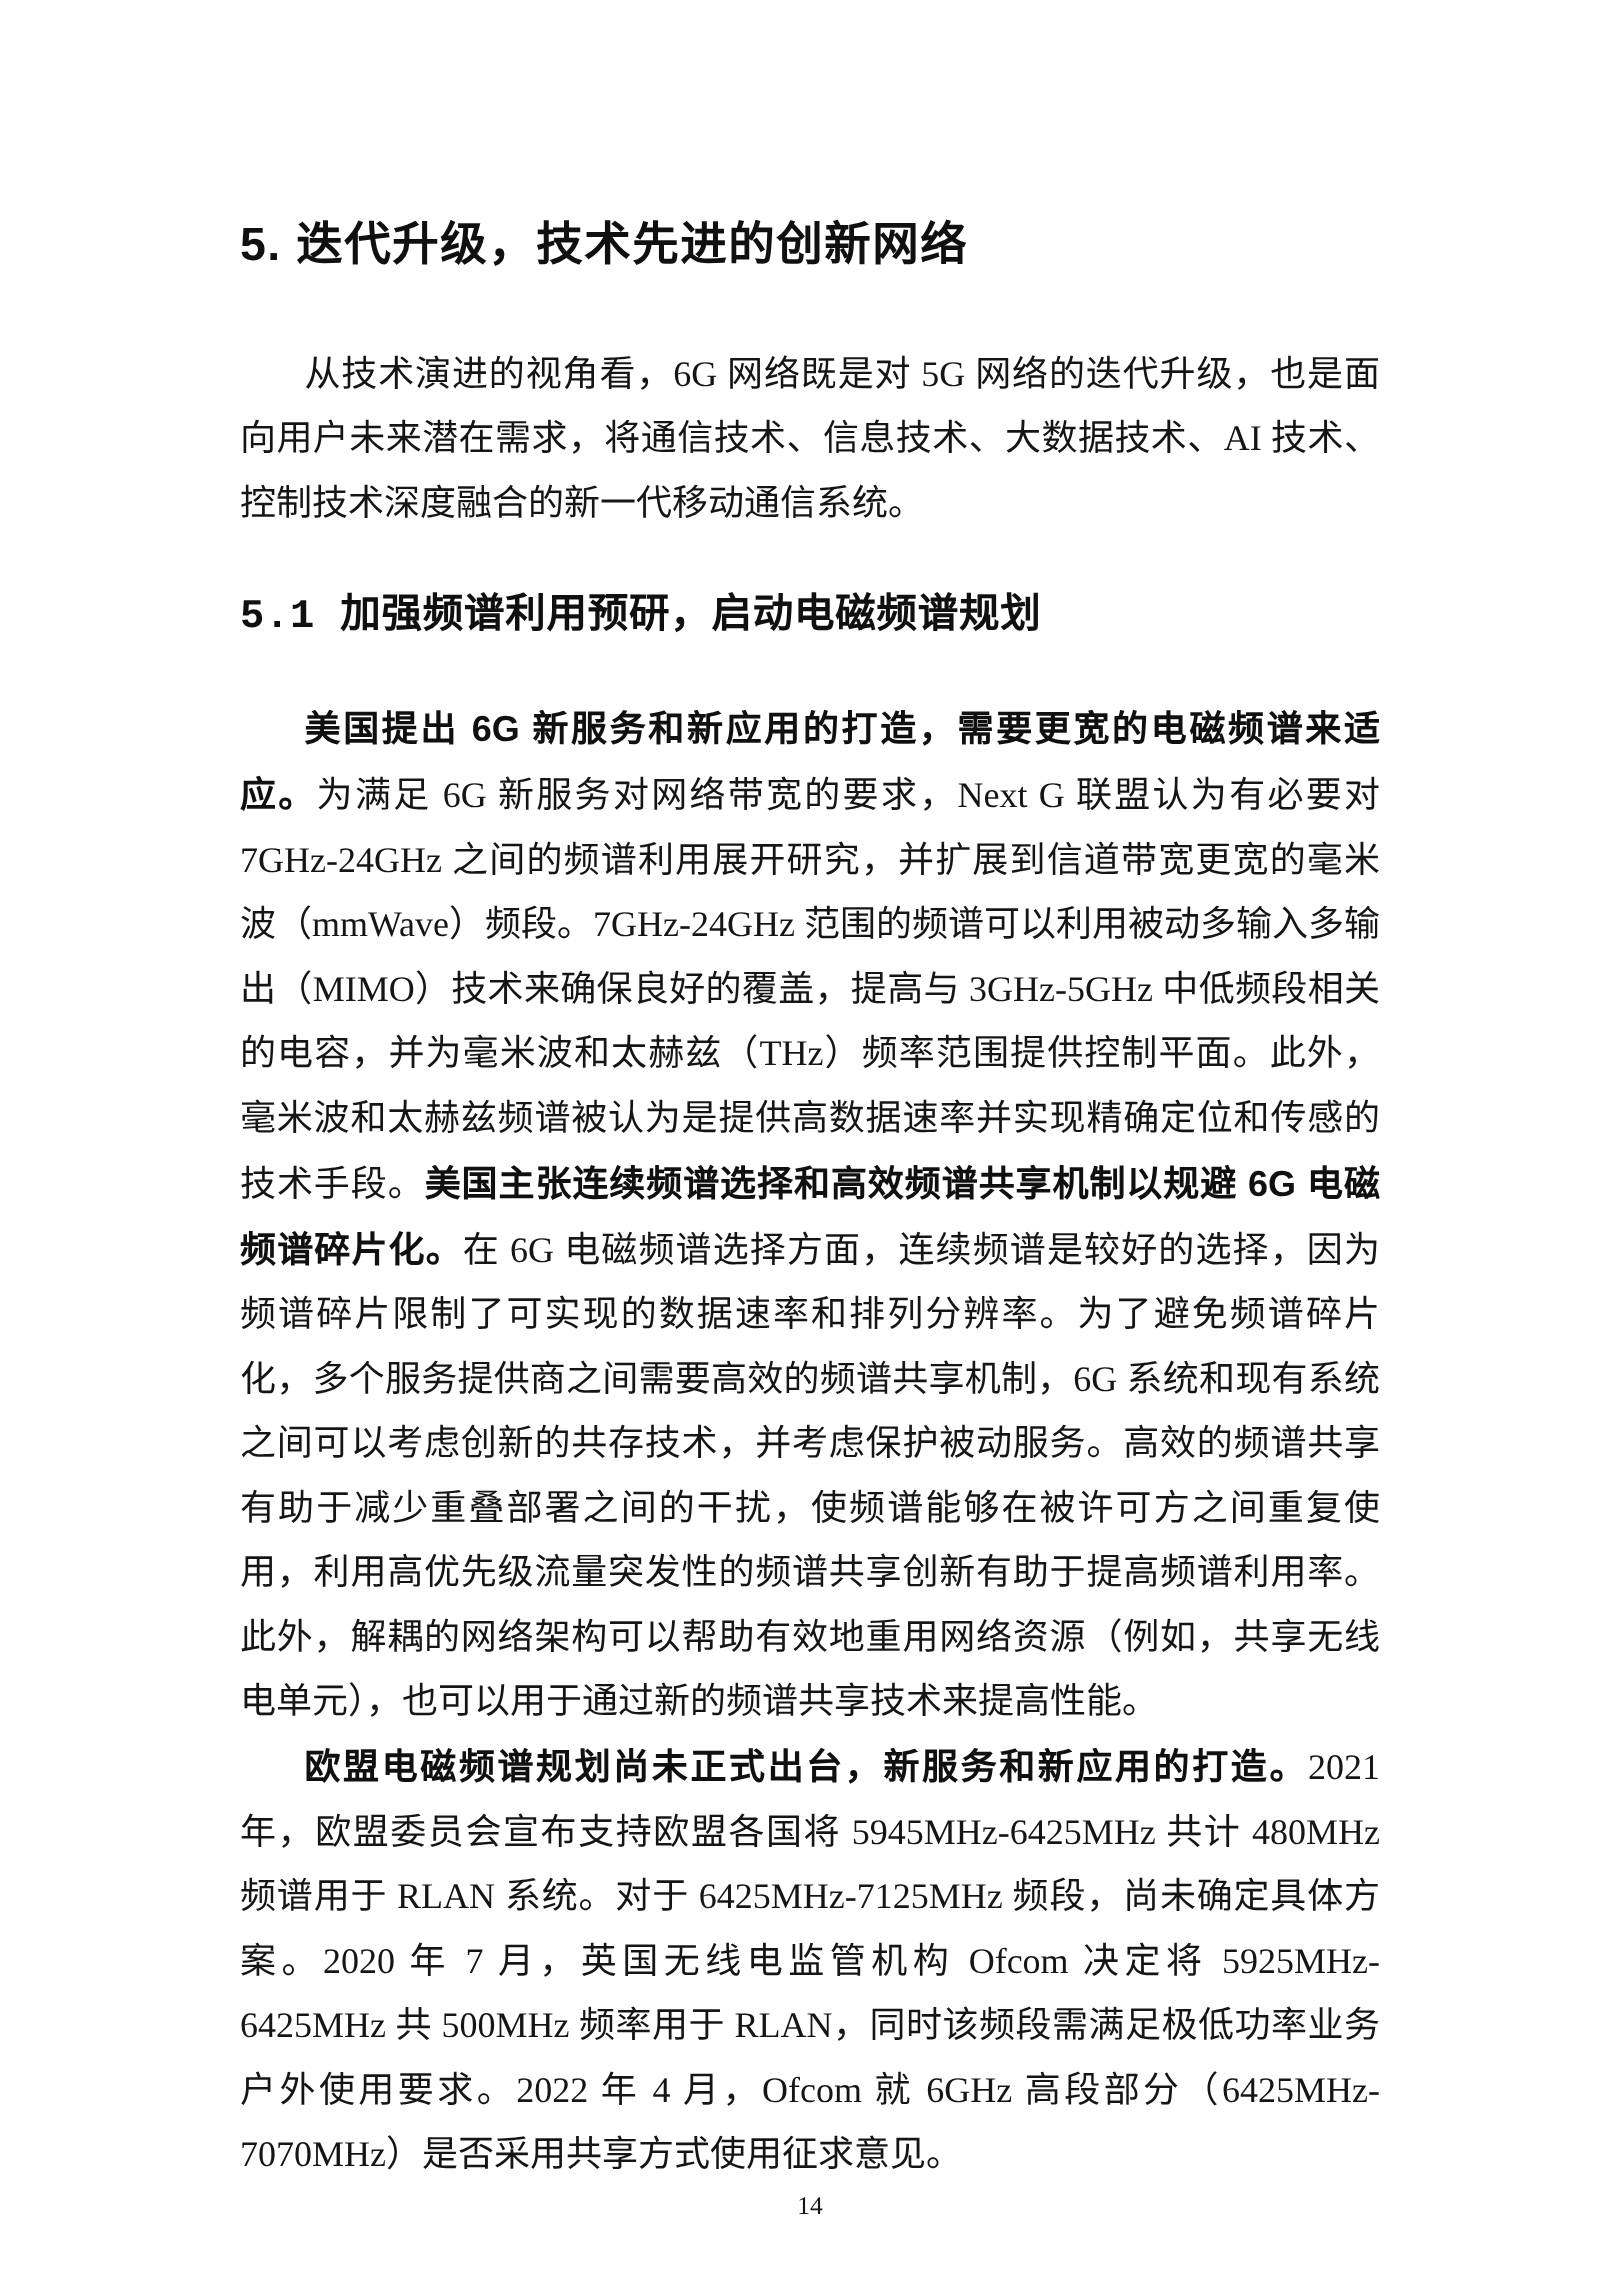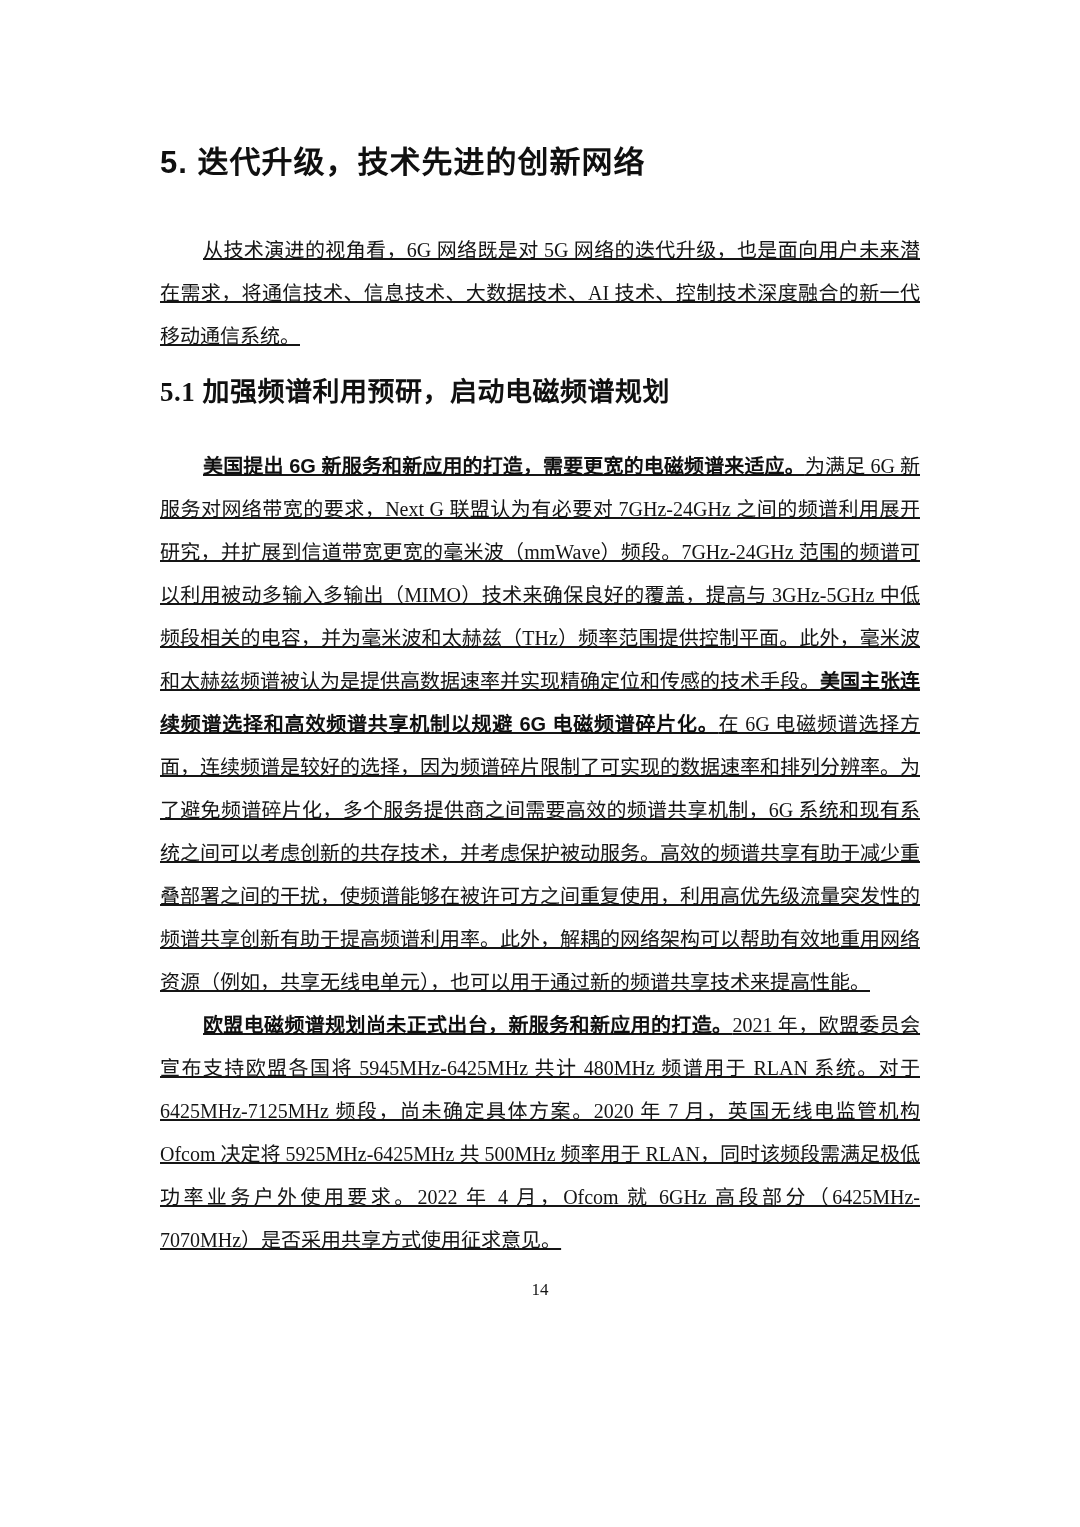--- a/index.html
+++ b/index.html
@@ -34,12 +34,11 @@
   .body-para {
     margin: 0;
     font-family: "Liberation Serif", "DejaVu Serif", serif;
-    font-size: 20px;
+    font-size: 24px;
     line-height: 43px;
     text-align: justify;
     text-indent: 43px;
     color: #151515;
-    text-decoration: underline;
   }
   .para-intro {
     margin-top: 47px;

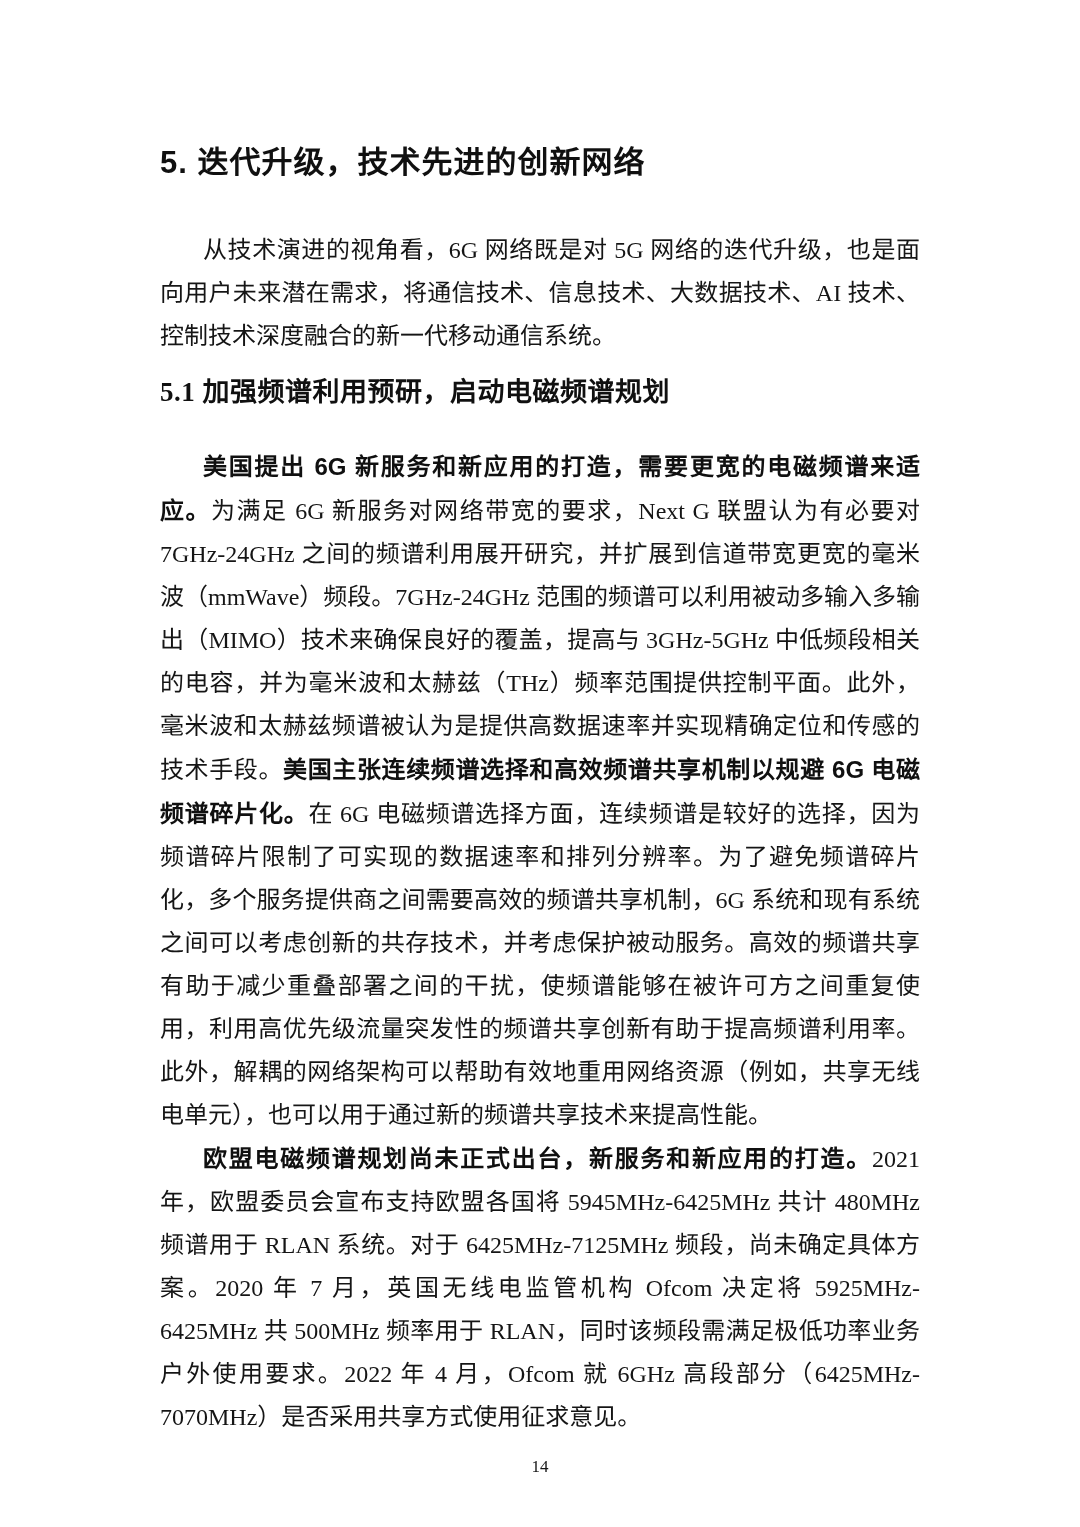--- a/index.html
+++ b/index.html
@@ -44,8 +44,8 @@
     margin-top: 47px;
   }
   .subsection-title {
-    margin: 18px 0 0 0;
-    font-family: Liberation Serif, serif;
+    margin: 38px 0 0 0;
+    font-family: Liberation Mono, monospace;
     font-weight: bold;
     font-size: 27px;
     line-height: 33px;

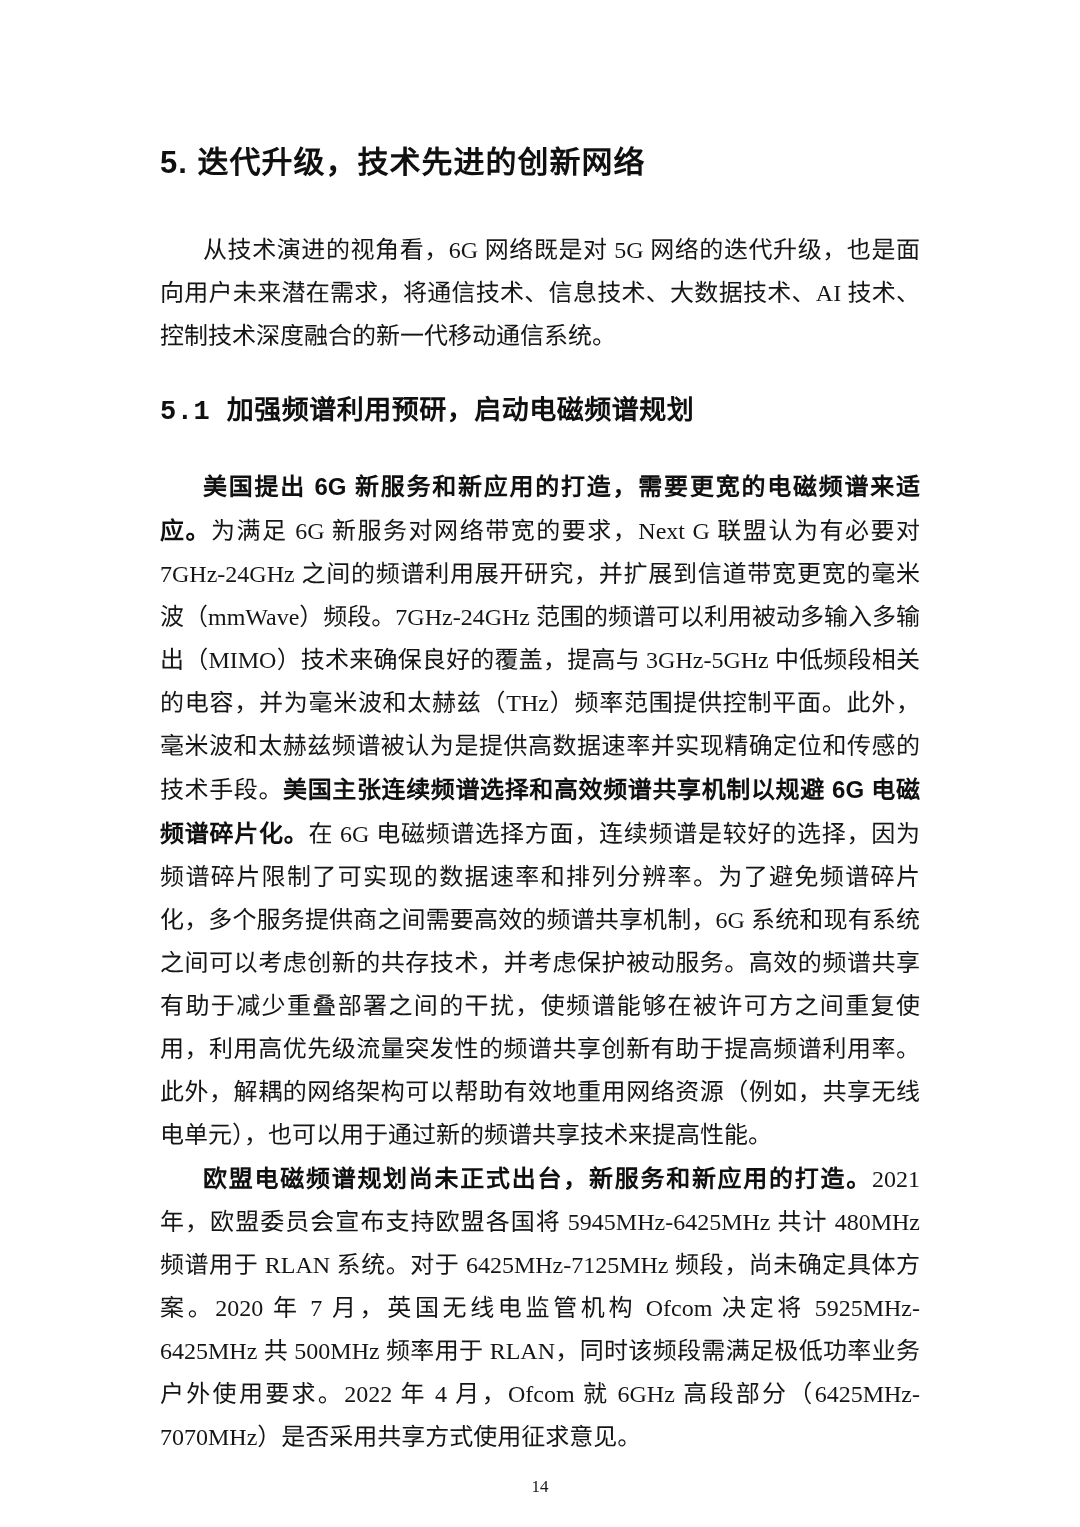--- a/index.html
+++ b/index.html
@@ -65,7 +65,6 @@
     margin-top: 43px;
   }
   .page-number {
-    margin-top: 16px;
     text-align: center;
     font-family: "Liberation Serif", "DejaVu Serif", serif;
     font-size: 17px;

